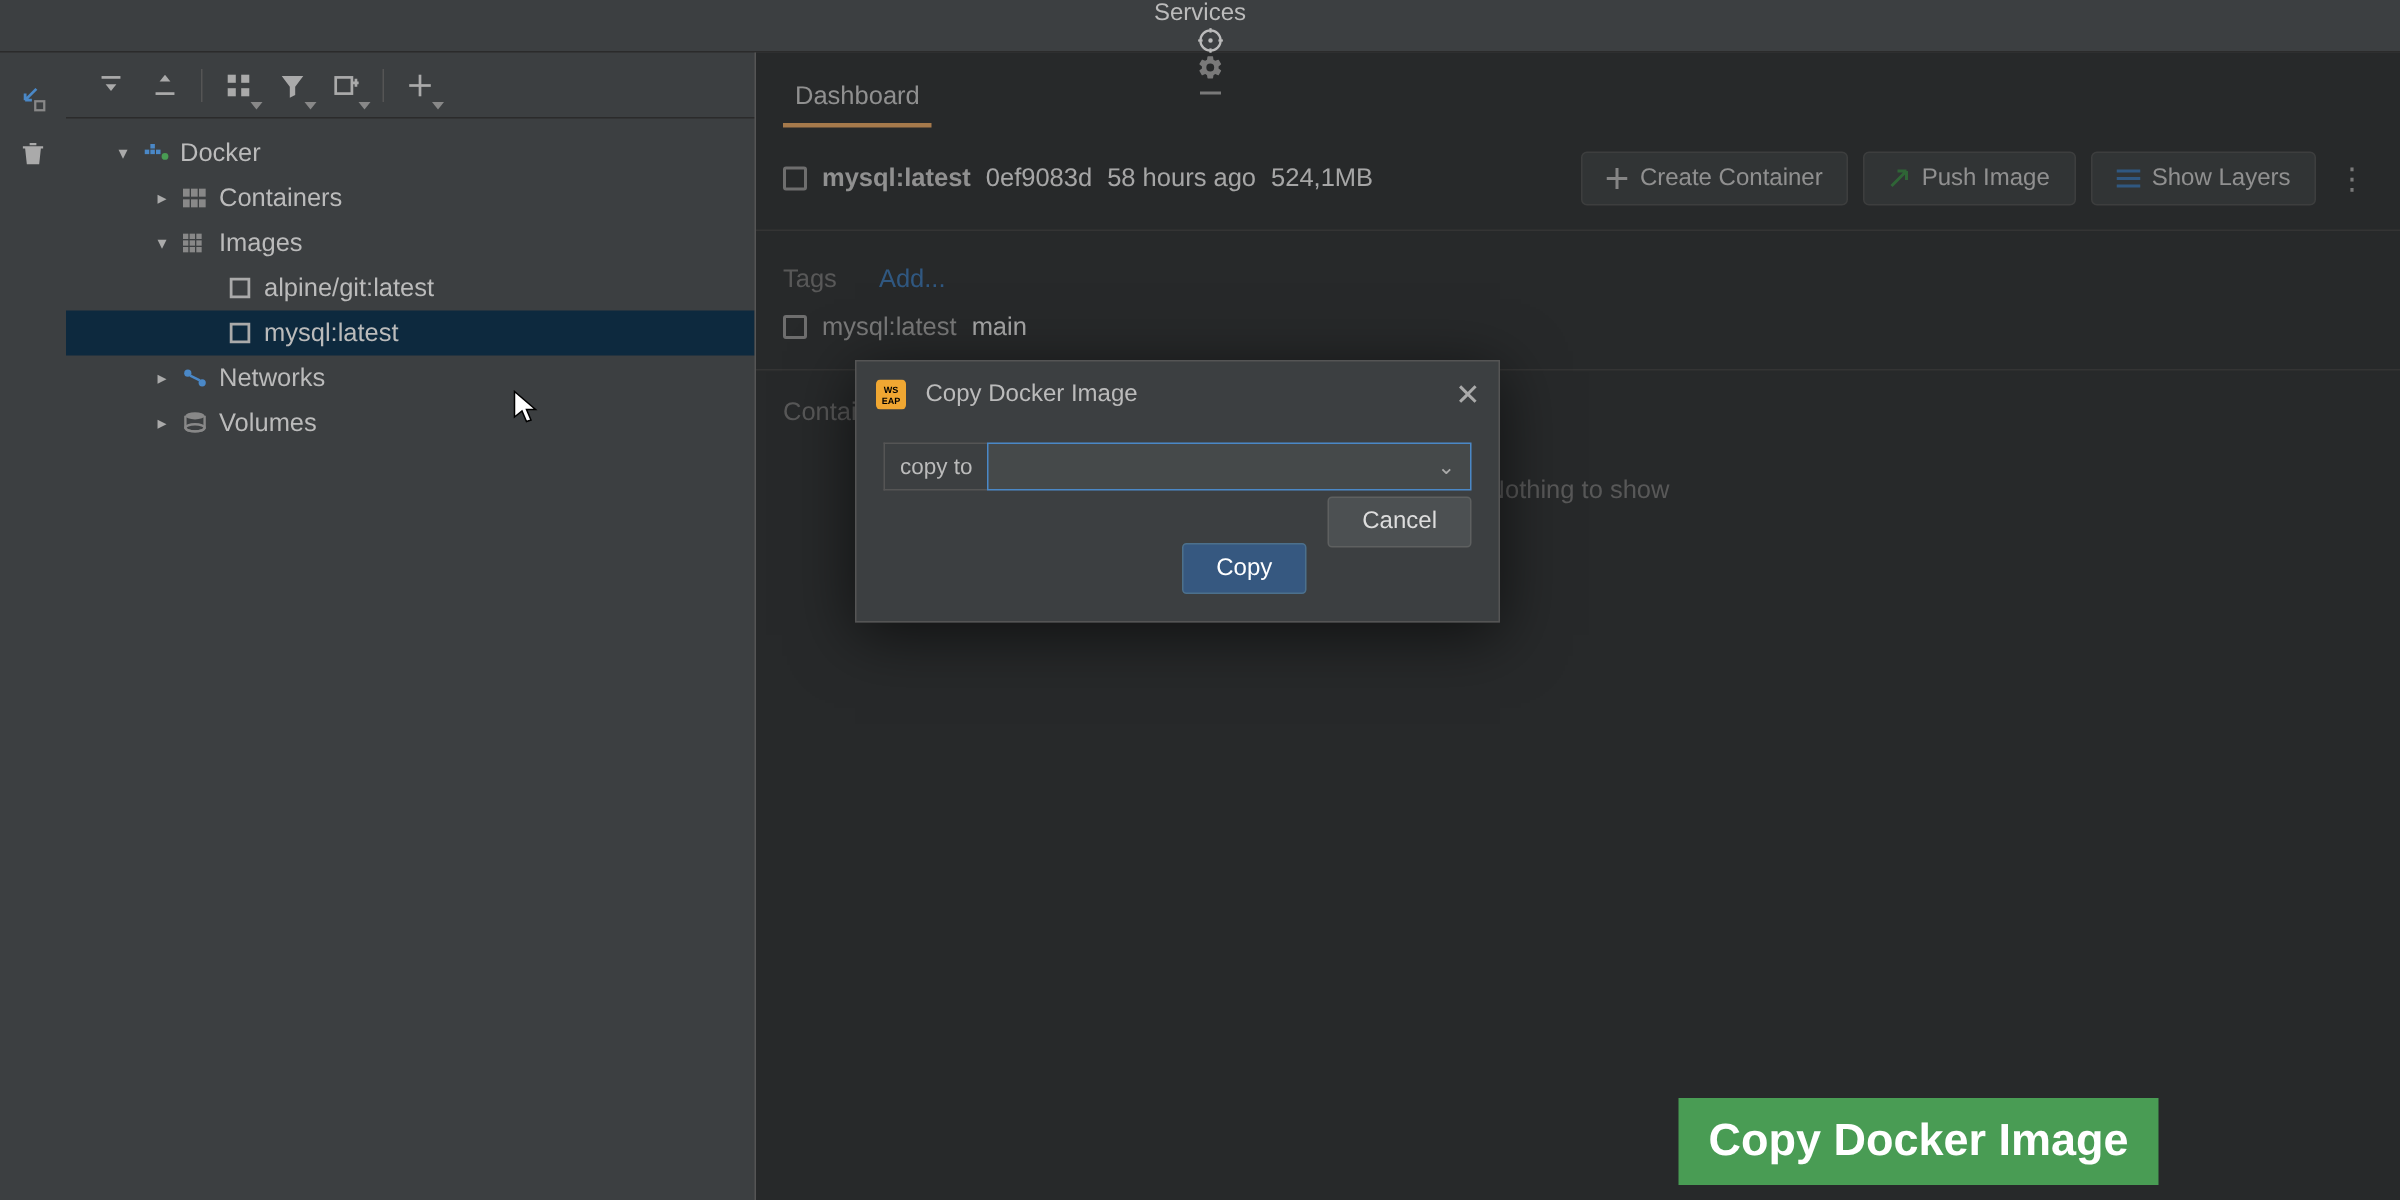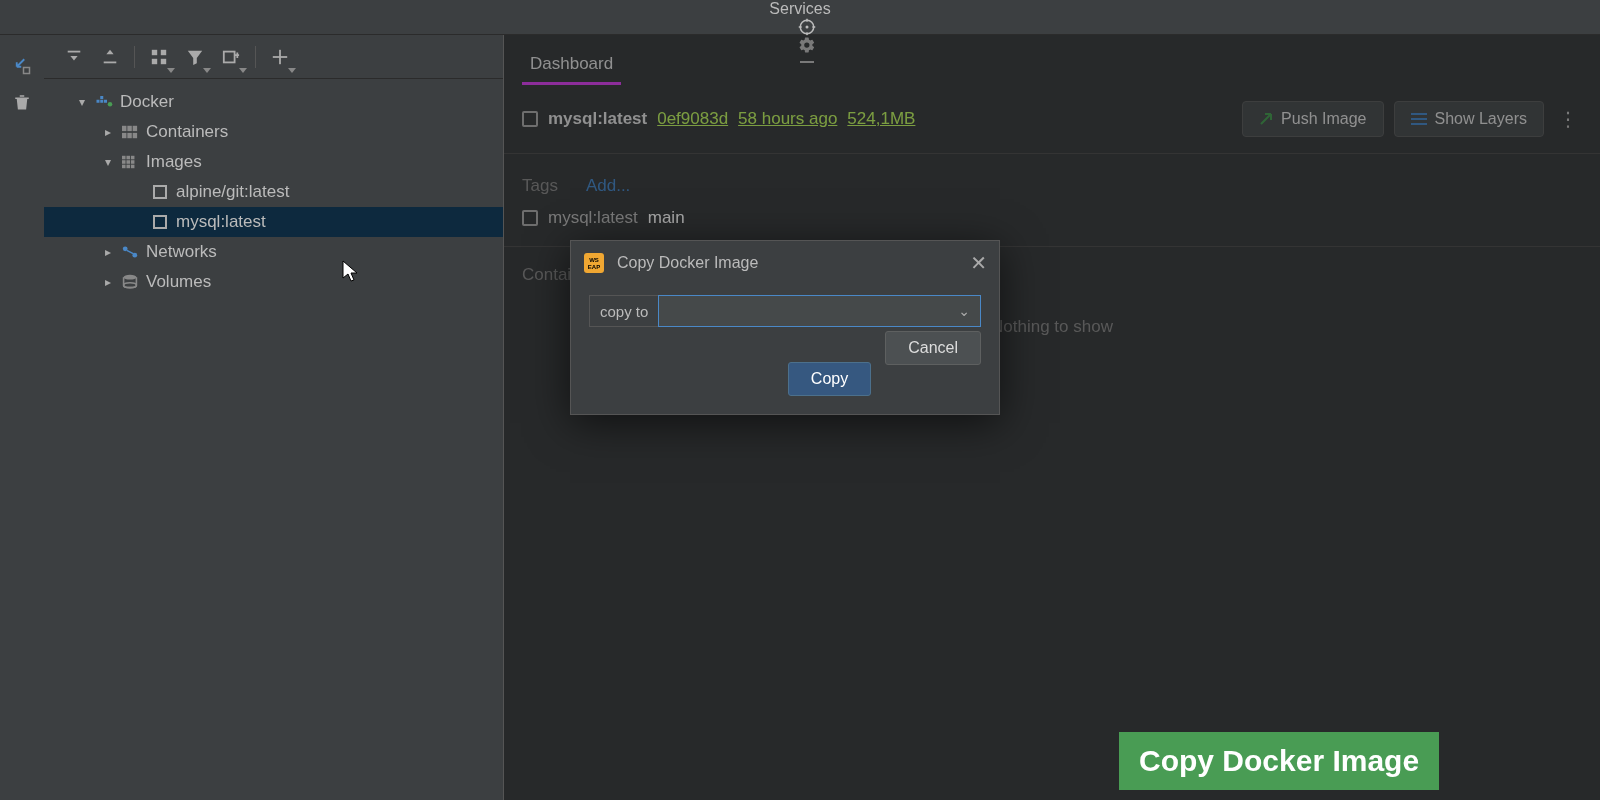--- a/index.html
+++ b/index.html
@@ -31,7 +31,7 @@
   .indent-3 { padding-left:86px; }
   
   .tabbar { height:50px; display:flex; align-items:flex-end; padding-left:18px; }
-  .tab { height:40px; display:flex; align-items:center; padding:0 8px; font-size:17px; color:#ddd; border-bottom:3px solid #d946ef; }
+  .tab { height:40px; display:flex; align-items:center; padding:0 8px; font-size:17px; color:#ddd; border-bottom:3px solid #fdba74; }
   .image-hdr { display:flex; align-items:center; padding:16px 18px; border-bottom:1px solid #515151; gap:10px; font-size:17px; }
   .image-hdr .checkbox { width:16px;height:16px;border:2px solid #aaa;border-radius:2px; }
   .image-hdr .img-name { color:#ddd; font-weight:600; }

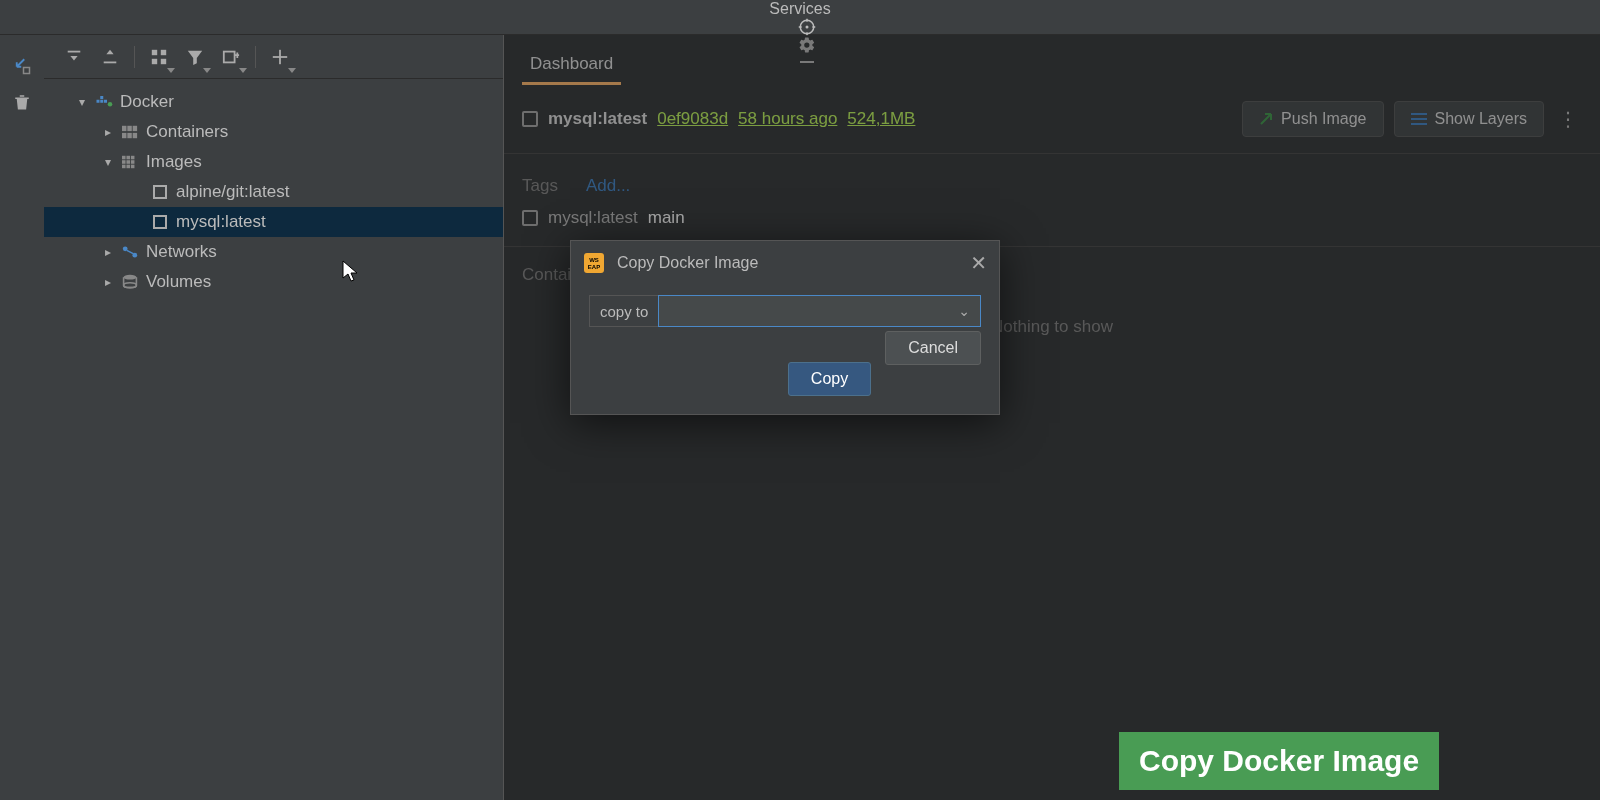--- a/index.html
+++ b/index.html
@@ -35,7 +35,7 @@
   .image-hdr { display:flex; align-items:center; padding:16px 18px; border-bottom:1px solid #515151; gap:10px; font-size:17px; }
   .image-hdr .checkbox { width:16px;height:16px;border:2px solid #aaa;border-radius:2px; }
   .image-hdr .img-name { color:#ddd; font-weight:600; }
-  .image-hdr .dim { color:#bef264;text-decoration:underline; }
+  .image-hdr .dim { color:#ffffff; }
   .hdr-spacer { flex:1; }
   .btn { height:36px; display:flex; align-items:center; gap:8px; padding:0 16px; border:1px solid #5e6060; border-radius:4px; background:#4c5052; color:#ddd; cursor:pointer; font-size:16px; }
   .more-btn { width:28px; display:flex; align-items:center; justify-content:center; color:#bbb; cursor:pointer; font-size:20px; }

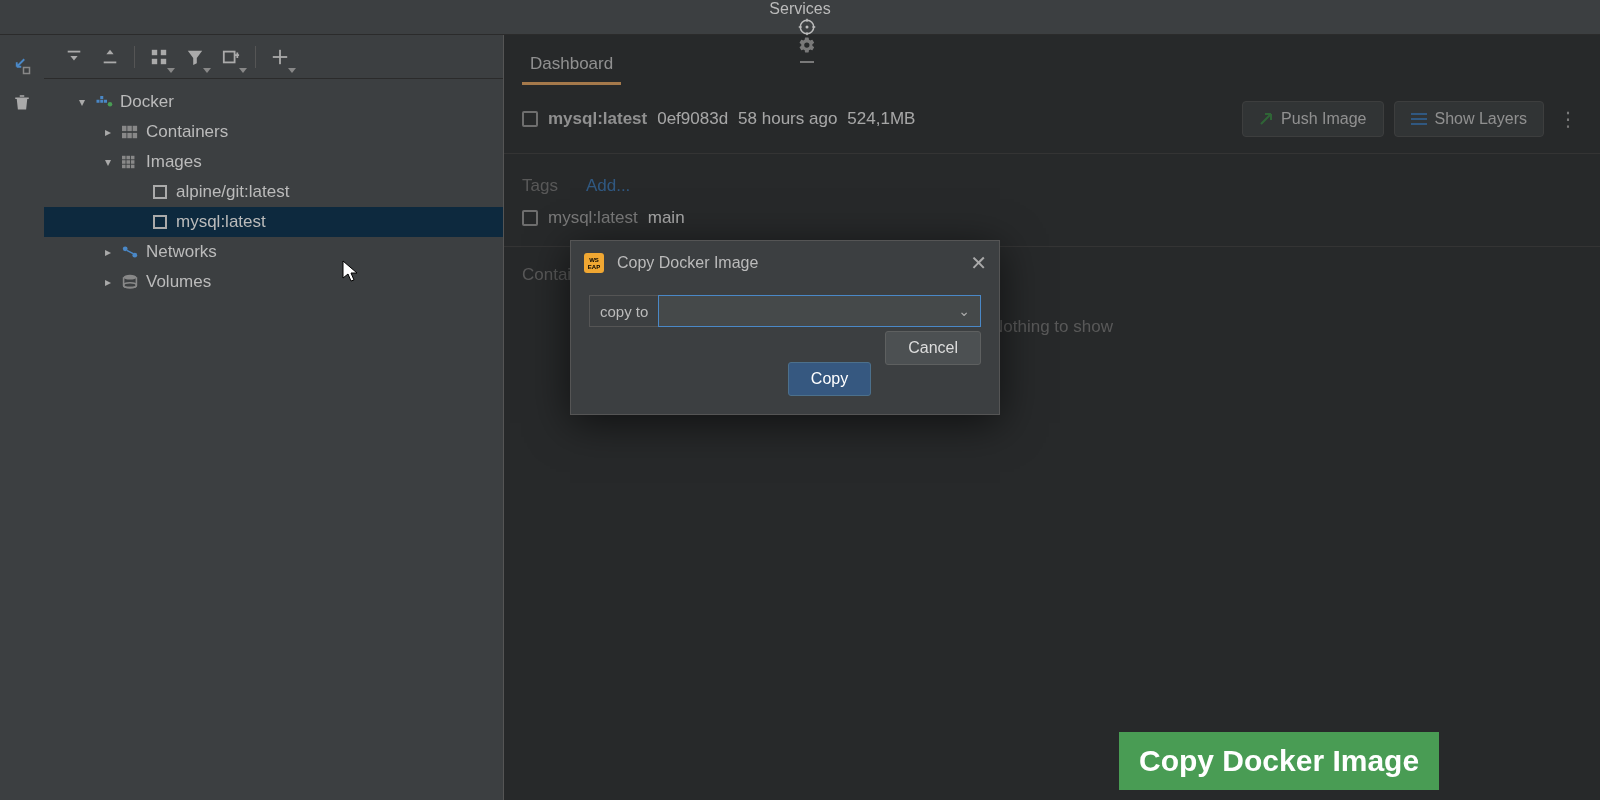--- a/index.html
+++ b/index.html
@@ -264,6 +264,13 @@
       <span class="dim">524,1MB</span>
       <span class="hdr-spacer"></span>
       <div class="btn">
+        <svg width="14" height="14" viewBox="0 0 14 14" fill="#ccc">
+            <rect x="6" y="0" width="2" height="14"></rect>
+            <rect x="0" y="6" width="14" height="2"></rect>
+          </svg>
+        <span>Create Container</span>
+      </div>
+      <div class="btn">
         <svg width="14" height="14" viewBox="0 0 14 14" fill="#499c54">
             <path d="M2 12 L12 2 M12 2 L12 8 M12 2 L6 2" stroke="#499c54" stroke-width="2" fill="none"></path>
           </svg>

